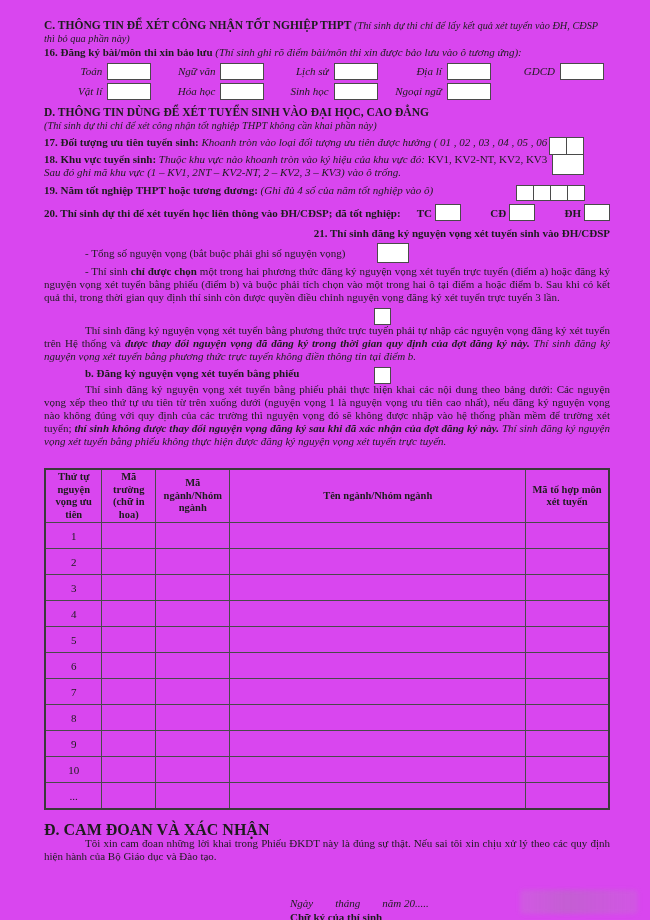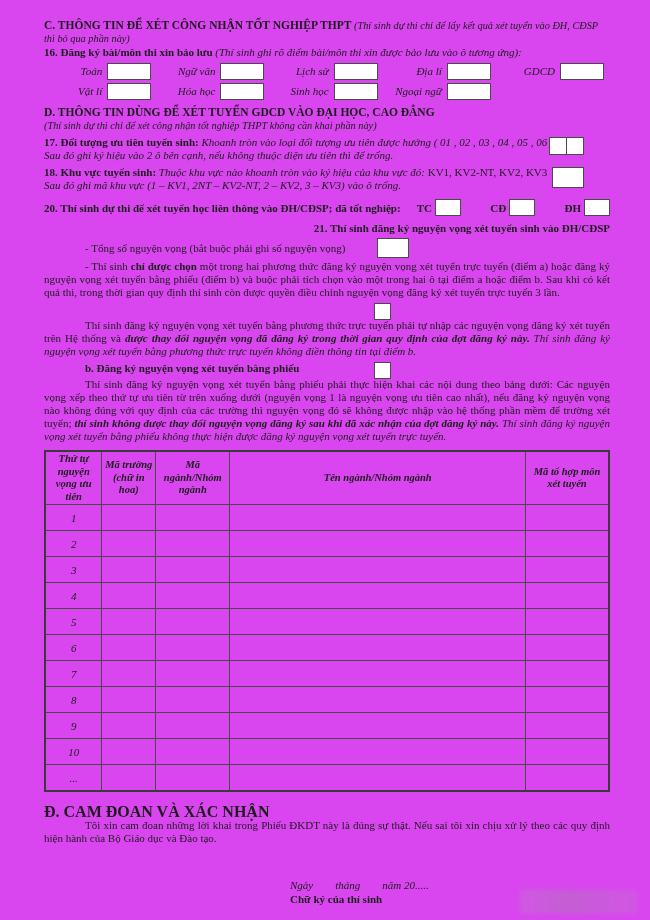--- a/index.html
+++ b/index.html
@@ -110,7 +110,7 @@
     <div class="subj-cell"></div>
   </div>
 
-  <div class="sec-title" style="margin-top:6px;">D. THÔNG TIN DÙNG ĐỂ XÉT TUYỂN GDCD VÀO ĐẠI HỌC, CAO ĐẲNG</div>
+  <div class="sec-title" style="margin-top:6px;">D. THÔNG TIN DÙNG ĐỂ XÉT TUYỂN SINH VÀO ĐẠI HỌC, CAO ĐẲNG</div>
   <div class="sec-note line">(Thí sinh dự thi chỉ để xét công nhận tốt nghiệp THPT không cần khai phần này)</div>
 
   <div class="it rel">

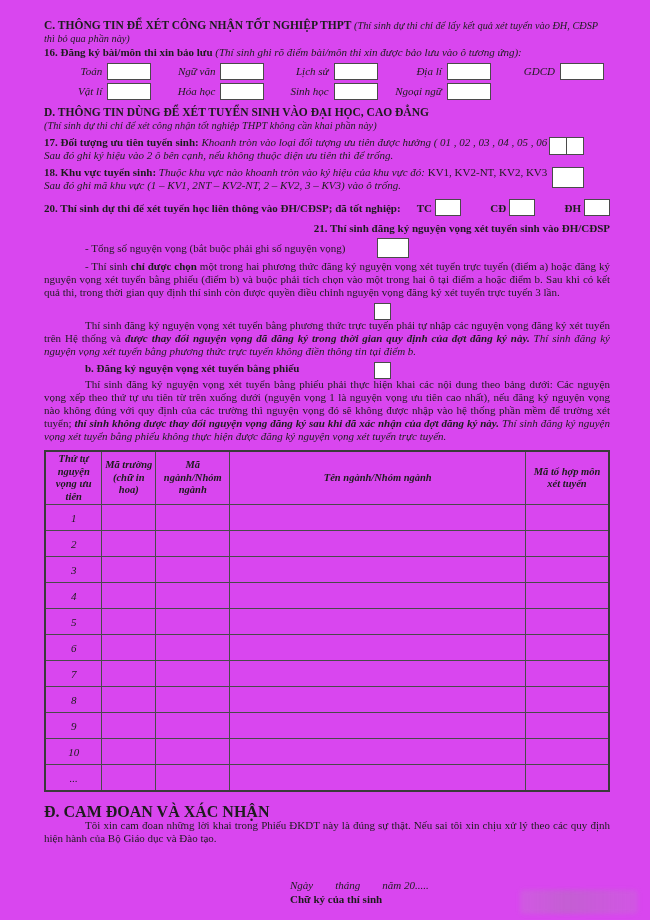--- a/index.html
+++ b/index.html
@@ -117,7 +117,6 @@
     <div class="line">
       <span class="b">17. Đối tượng ưu tiên tuyển sinh: </span><span class="i">Khoanh tròn vào loại đối tượng ưu tiên được hưởng ( 01 , 02 , 03 , 04 , 05 , 06 , 07 )</span>
     </div>
-    <div class="line i">Sau đó ghi ký hiệu vào 2 ô bên cạnh, nếu không thuộc diện ưu tiên thì để trống.</div>
     <div class="cells h16 abs-box">
       <span class="cell"></span>
         <span class="cell"></span>

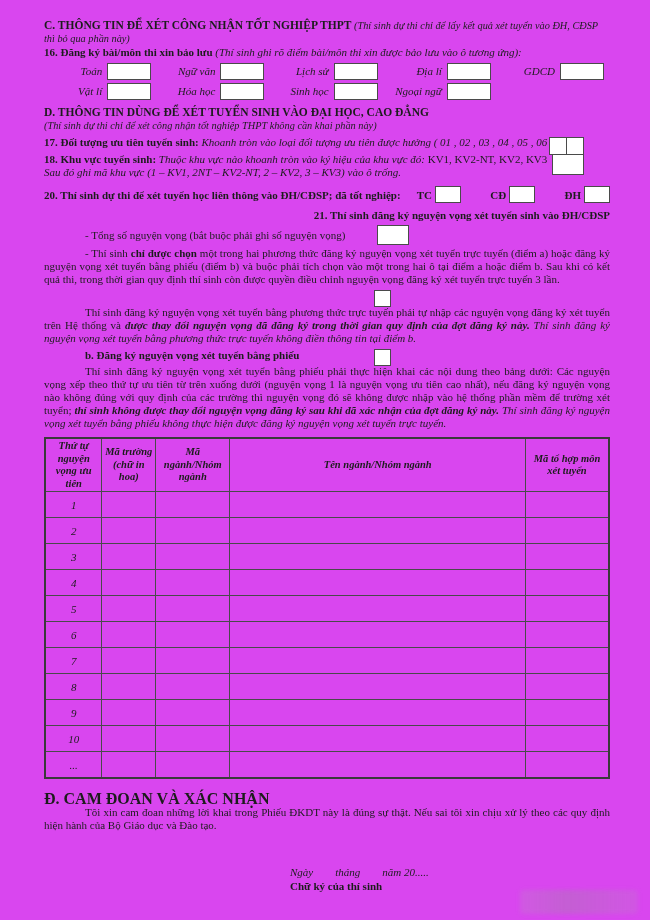--- a/index.html
+++ b/index.html
@@ -131,6 +131,17 @@
     <div class="box18"></div>
   </div>
 
+  <div class="it rel" style="margin-top:5px;">
+    <div class="line">
+      <span class="b">19. Năm tốt nghiệp THPT hoặc tương đương: </span><span class="i">(Ghi đủ 4 số của năm tốt nghiệp vào ô)</span>
+    </div>
+    <div class="cells h14 abs-box" style="right:25px;">
+      <span class="cell"></span>
+        <span class="cell"></span>
+        <span class="cell"></span>
+        <span class="cell"></span>
+    </div>
+  </div>
 
   <div class="item20">
     <span class="b">20. Thí sinh dự thi để xét tuyển học liên thông vào ĐH/CĐSP; đã tốt nghiệp:</span>

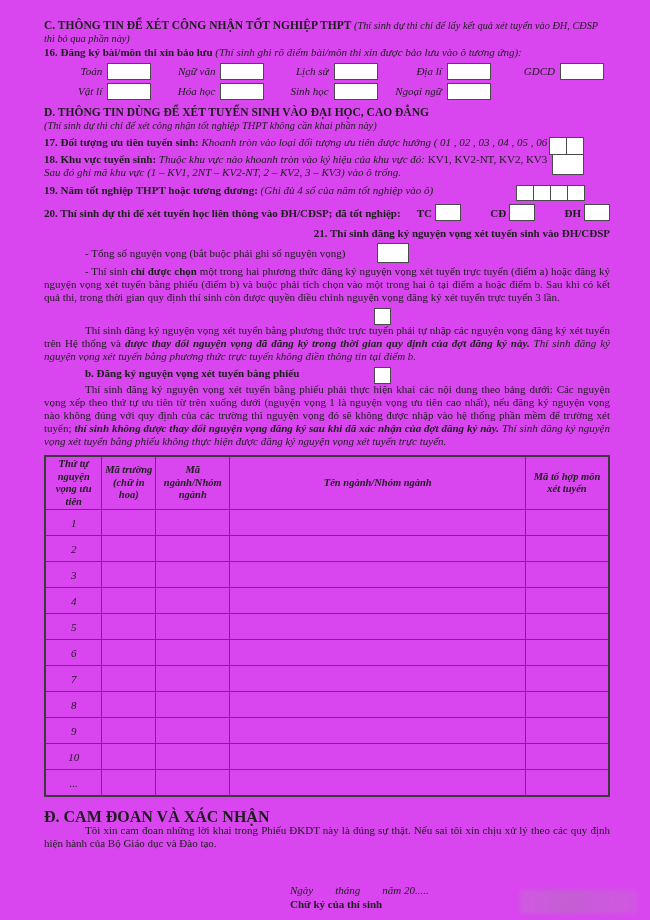--- a/index.html
+++ b/index.html
@@ -44,7 +44,7 @@
   .total-row .tot{margin-left:32px;}
   .sub-head{margin-top:4px;height:16px;}
   
-  table.nv{border-collapse:collapse;width:100%;margin-top:7px;border:2px solid #3a3a3a;font-style:italic;}
+  table.nv{border-collapse:collapse;width:100%;margin-top:20px;border:2px solid #3a3a3a;}
   table.nv th,table.nv td{border:1px solid #4a4a4a;text-align:center;vertical-align:middle;padding:1px 2px;}
   table.nv th{font-size:10.5px;line-height:12.5px;height:48px;font-weight:bold;}
   table.nv td{height:23px;font-size:11px;}

